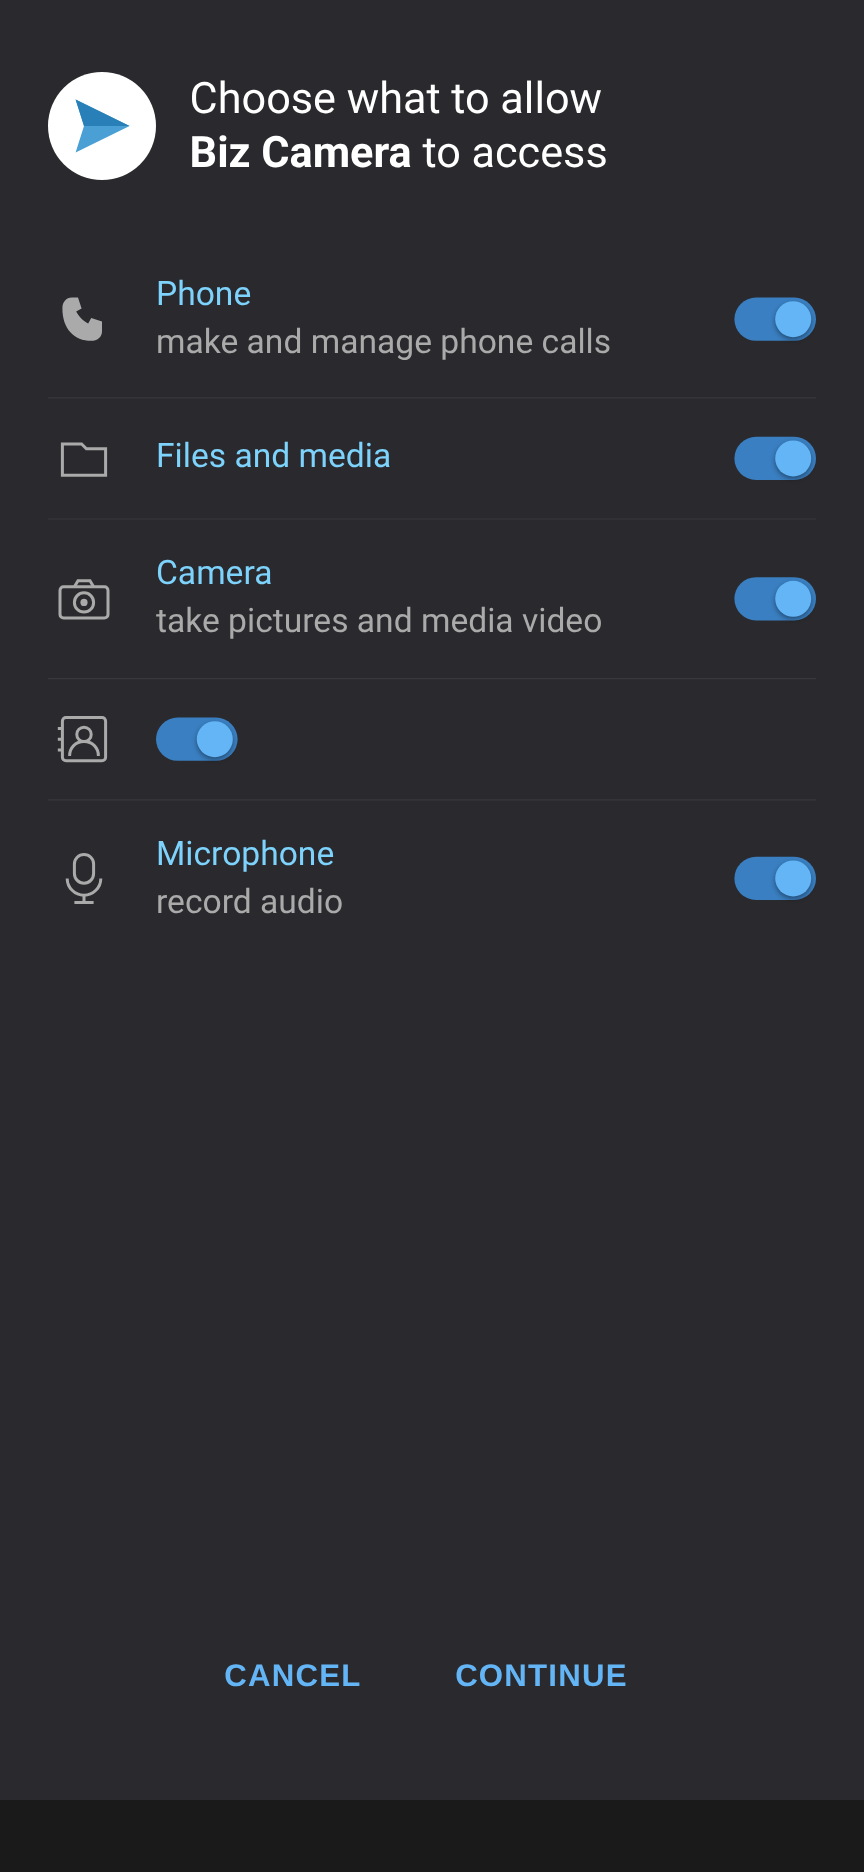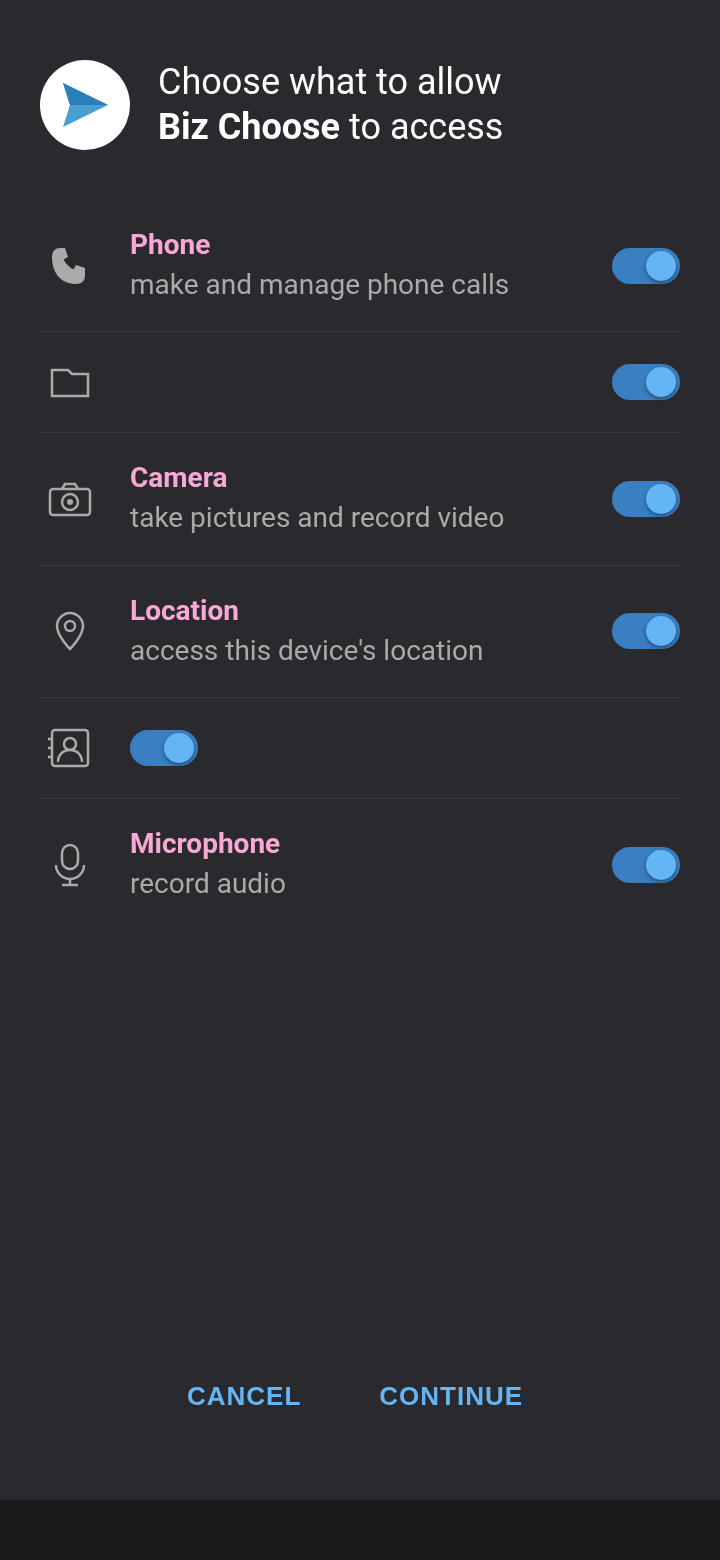--- a/index.html
+++ b/index.html
@@ -172,7 +172,7 @@
     </div>
     <div class="header-text">
       <span>Choose what to allow</span><br>
-      <strong>Biz Choose</strong>
+      <strong>Biz Camera</strong>
       <span>to access</span>
     </div>
   </div>

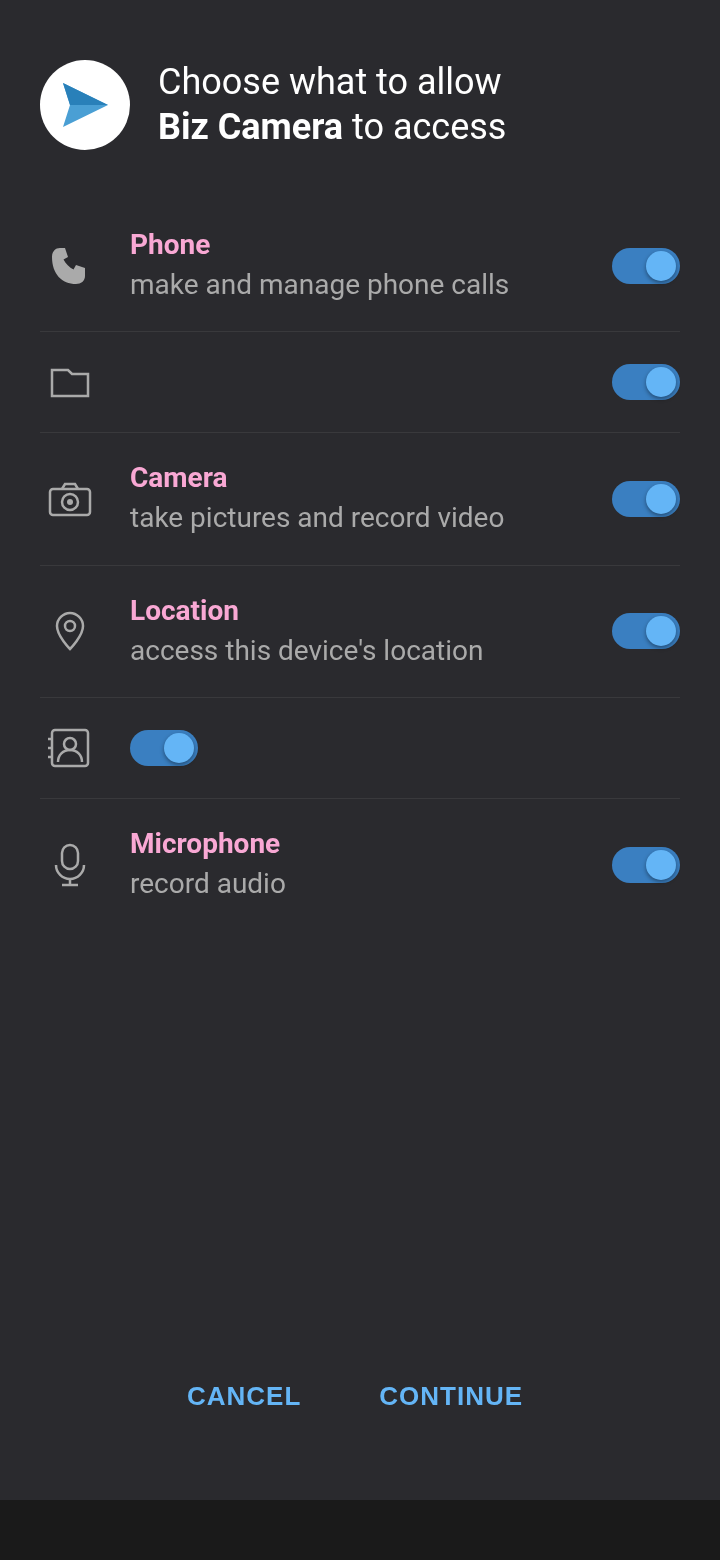--- a/index.html
+++ b/index.html
@@ -99,8 +99,8 @@
 
     .perm-title {
       font-size: 28px;
-      font-weight: 700;
-      color: #f9a8d4;
+      font-weight: 400;
+      color: #7dd3fc;
       margin-bottom: 6px;
     }
 

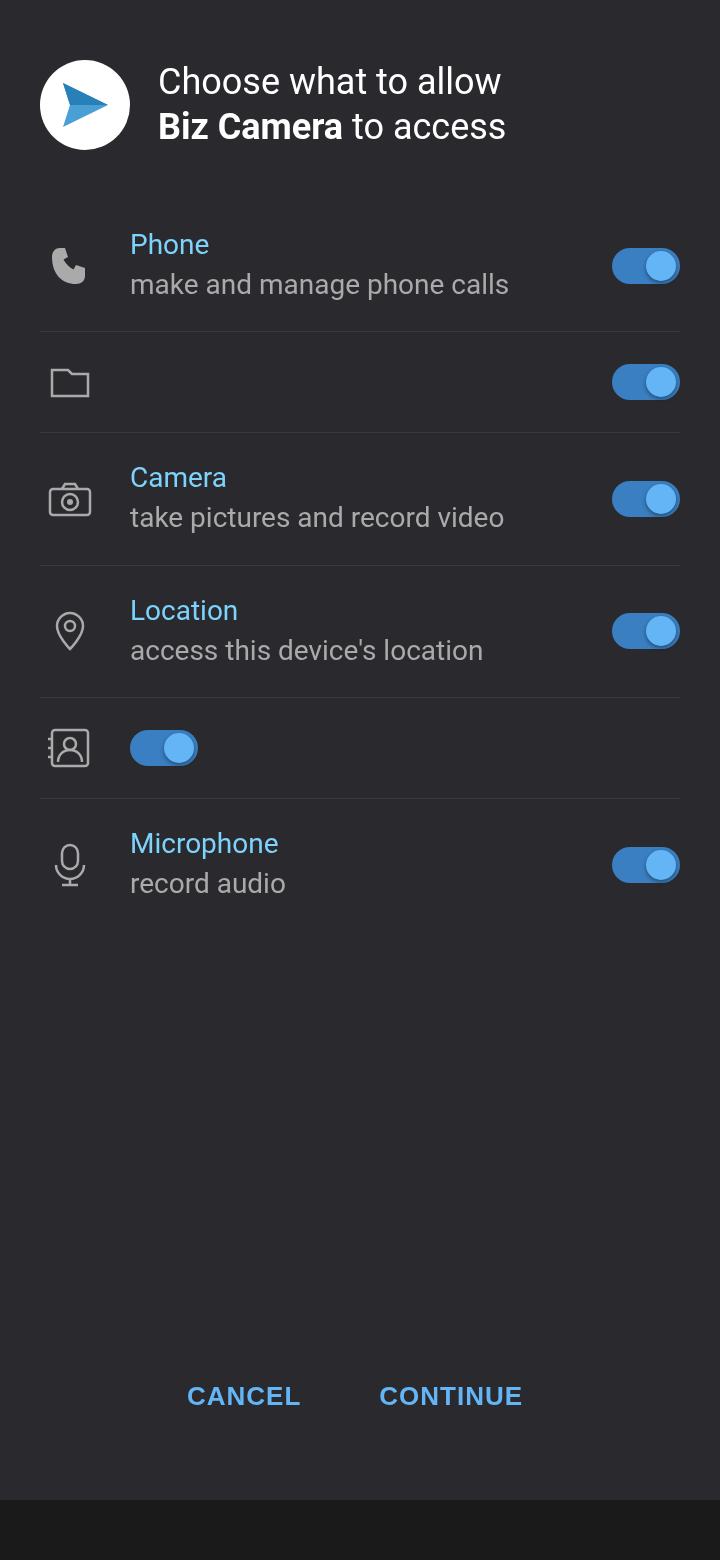--- a/index.html
+++ b/index.html
@@ -199,6 +199,7 @@
         </svg>
       </div>
       <div class="perm-text">
+        <div class="perm-title">Files and media</div>
       </div>
       <div class="toggle"></div>
     </div>

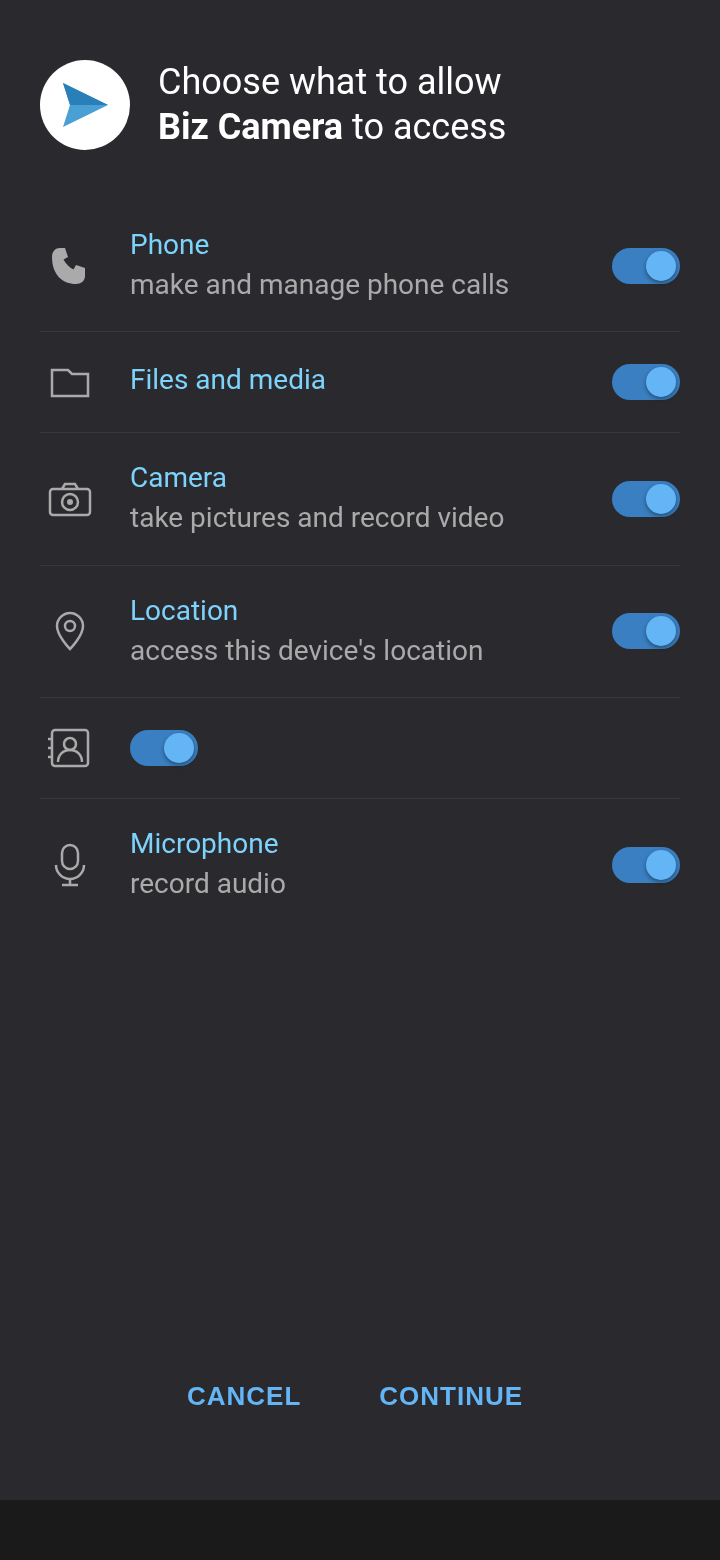--- a/index.html
+++ b/index.html
@@ -215,7 +215,7 @@
       </div>
       <div class="perm-text">
         <div class="perm-title">Camera</div>
-        <div class="perm-desc">take pictures and record video</div>
+        <div class="perm-desc">take pictures and media video</div>
       </div>
       <div class="toggle"></div>
     </div>

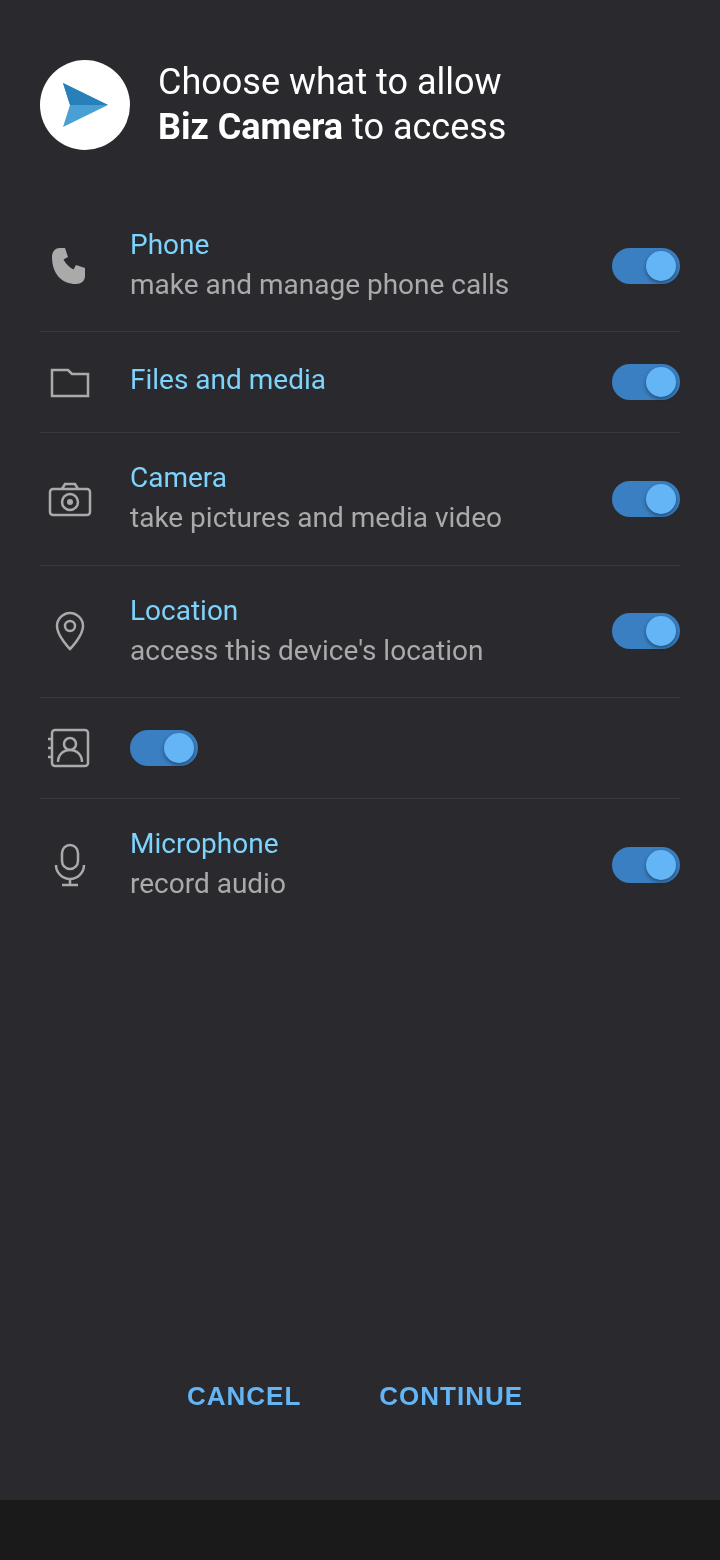--- a/index.html
+++ b/index.html
@@ -220,19 +220,6 @@
       <div class="toggle"></div>
     </div>
 
-    <div class="permission-item">
-      <div class="perm-icon">
-        <svg viewBox="0 0 44 44" xmlns="http://www.w3.org/2000/svg">
-          <path d="M22 4C15 4 9 10 9 17c0 10 13 23 13 23s13-13 13-23c0-7-6-13-13-13z" fill="none" stroke="#aaaaaa" stroke-width="2.5"></path>
-          <circle cx="22" cy="17" r="5" fill="none" stroke="#aaaaaa" stroke-width="2.5"></circle>
-        </svg>
-      </div>
-      <div class="perm-text">
-        <div class="perm-title">Location</div>
-        <div class="perm-desc">access this device's location</div>
-      </div>
-      <div class="toggle"></div>
-    </div>
 
     <div class="permission-item">
       <div class="perm-icon">

